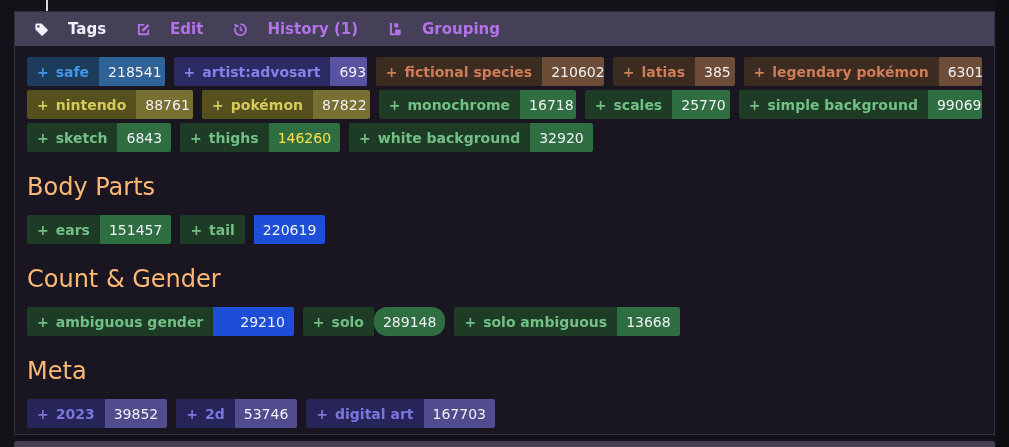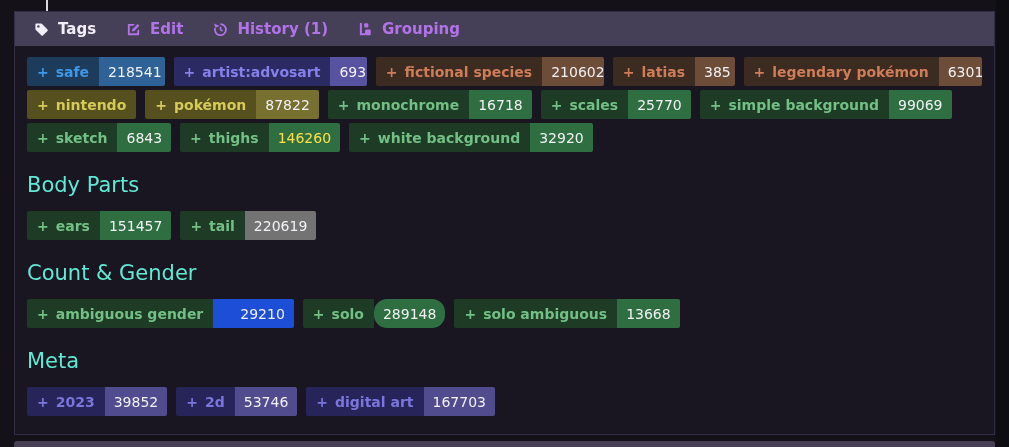--- a/index.html
+++ b/index.html
@@ -19,7 +19,7 @@
     position:absolute;left:0;top:0;right:0;height:34px;background:#463f58;
     display:flex;align-items:center;gap:30px;padding-left:19px;box-sizing:border-box;
   }
-  .tab{display:flex;align-items:center;gap:9px;font-weight:bold;font-size:15px;
+  .tab{display:flex;align-items:center;gap:19px;font-weight:bold;font-size:15px;
        color:#b273e9;cursor:pointer;white-space:nowrap;}
   .tab.active{color:#f2eef7;}
   .tab-icon svg{width:15px;height:15px;display:block;}

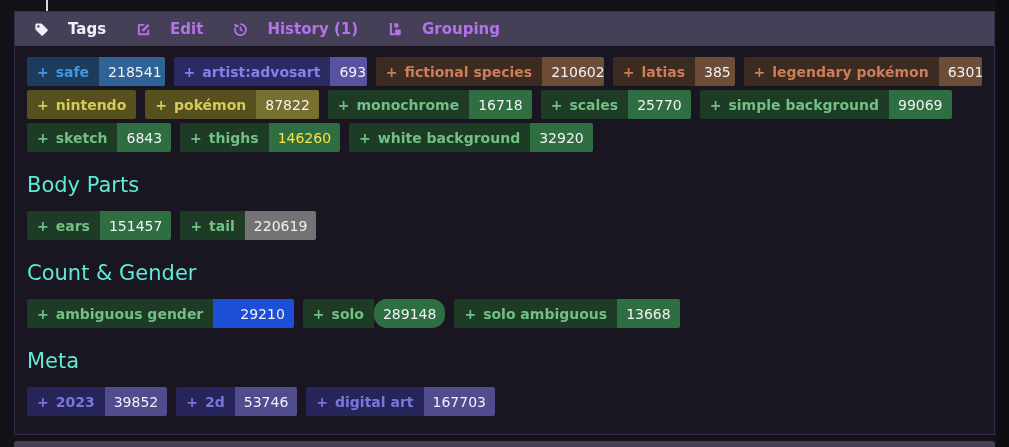--- a/index.html
+++ b/index.html
@@ -124,6 +124,7 @@
               <div>+</div>
               <div>nintendo</div>
             </div>
+            <div class="tag-count" style="background: rgb(120, 112, 49); color: rgb(242, 241, 245);">88761</div>
           </div>
           <div class="tag">
             <div class="tag-name" style="background: rgb(85, 80, 29); color: rgb(214, 203, 90);">

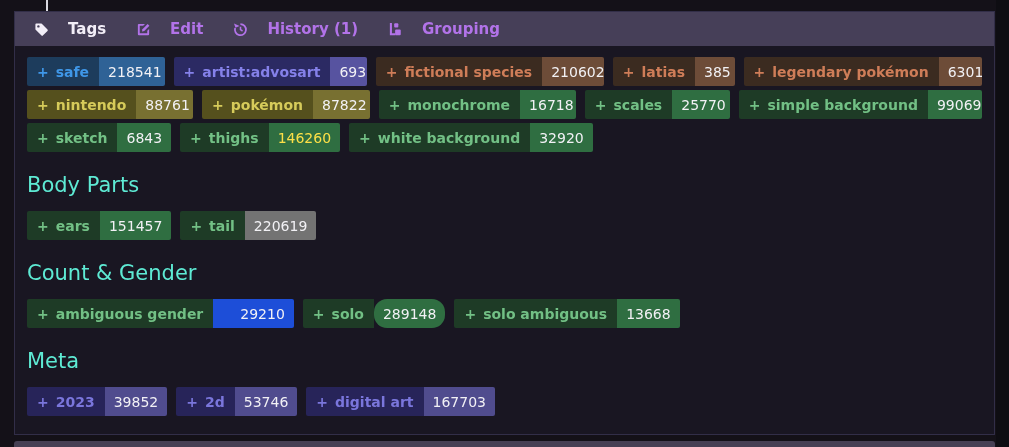--- a/index.html
+++ b/index.html
@@ -28,7 +28,7 @@
   .tag{display:inline-flex;height:29px;border-radius:2px;overflow:hidden;font-size:14px;white-space:nowrap;}
   .tag-name{display:flex;align-items:center;gap:7px;font-weight:bold;padding:0 10px;cursor:pointer;}
   .tag-count{display:flex;align-items:center;padding:0 9px;}
-  .section-heading{font-size:21px;color:#5eead4;margin:21px 0 14px;font-weight:normal;}
+  .section-heading{font-size:24px;color:#fdba74;margin:21px 0 14px;font-weight:normal;}
   .bottombar{position:absolute;left:14px;top:441px;width:981px;height:6px;background:#474054;border-radius:3px 3px 0 0;}
 </style>
 </head>

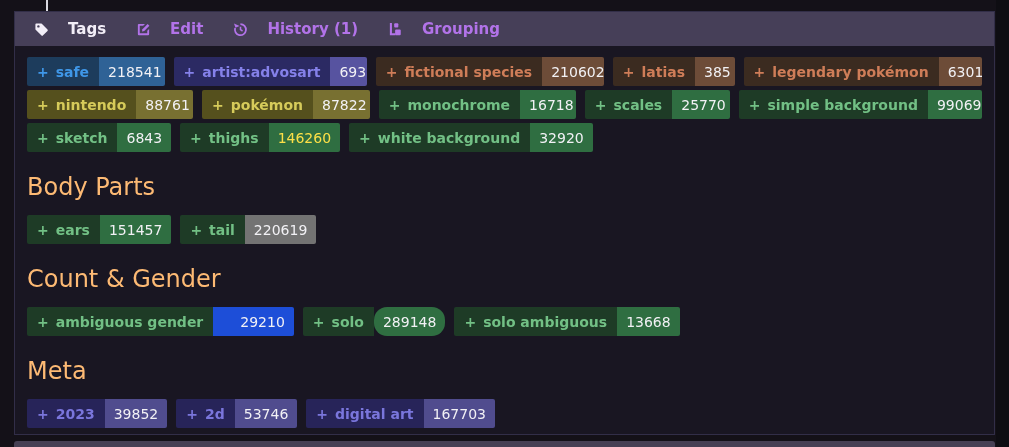--- a/index.html
+++ b/index.html
@@ -194,7 +194,7 @@
               <div>+</div>
               <div>tail</div>
             </div>
-            <div class="tag-count" style="background: #737373; color: rgb(242, 241, 245);">220619</div>
+            <div class="tag-count" style="background: #1d4ed8; color: rgb(242, 241, 245); margin-left: 9px;">220619</div>
           </div>
         </div>
       </div>

